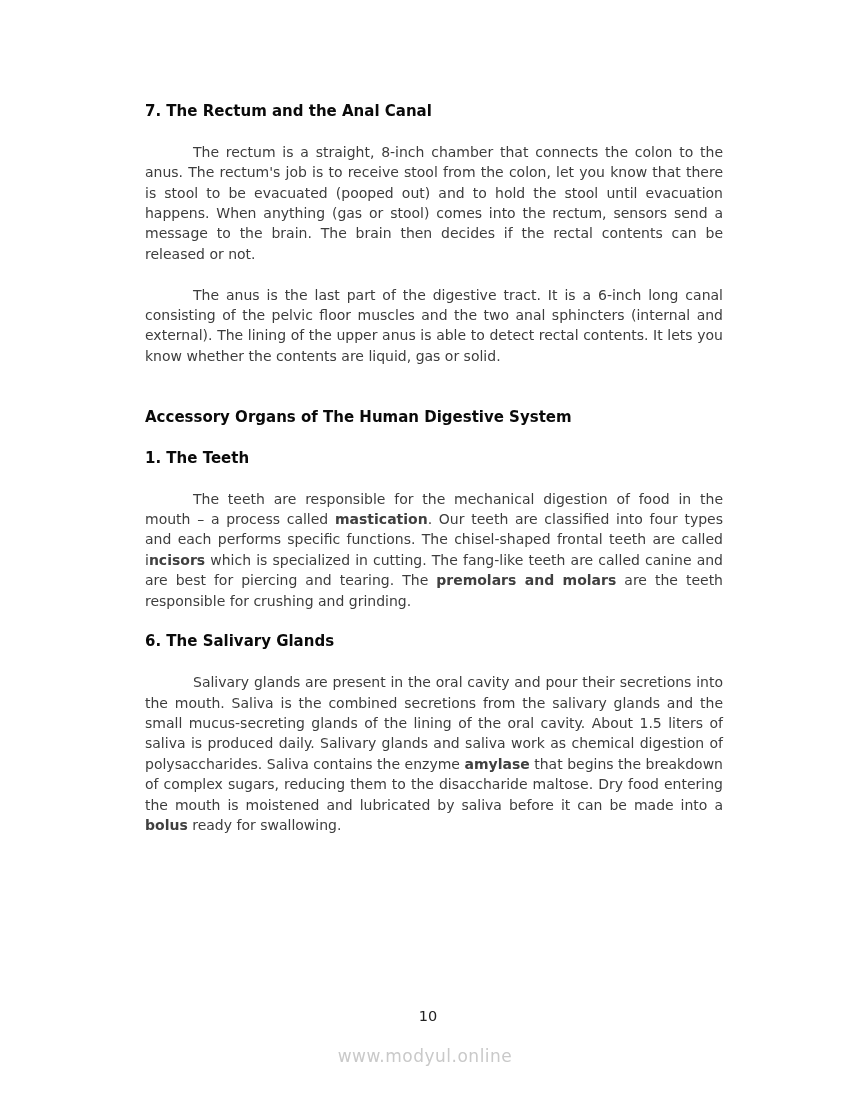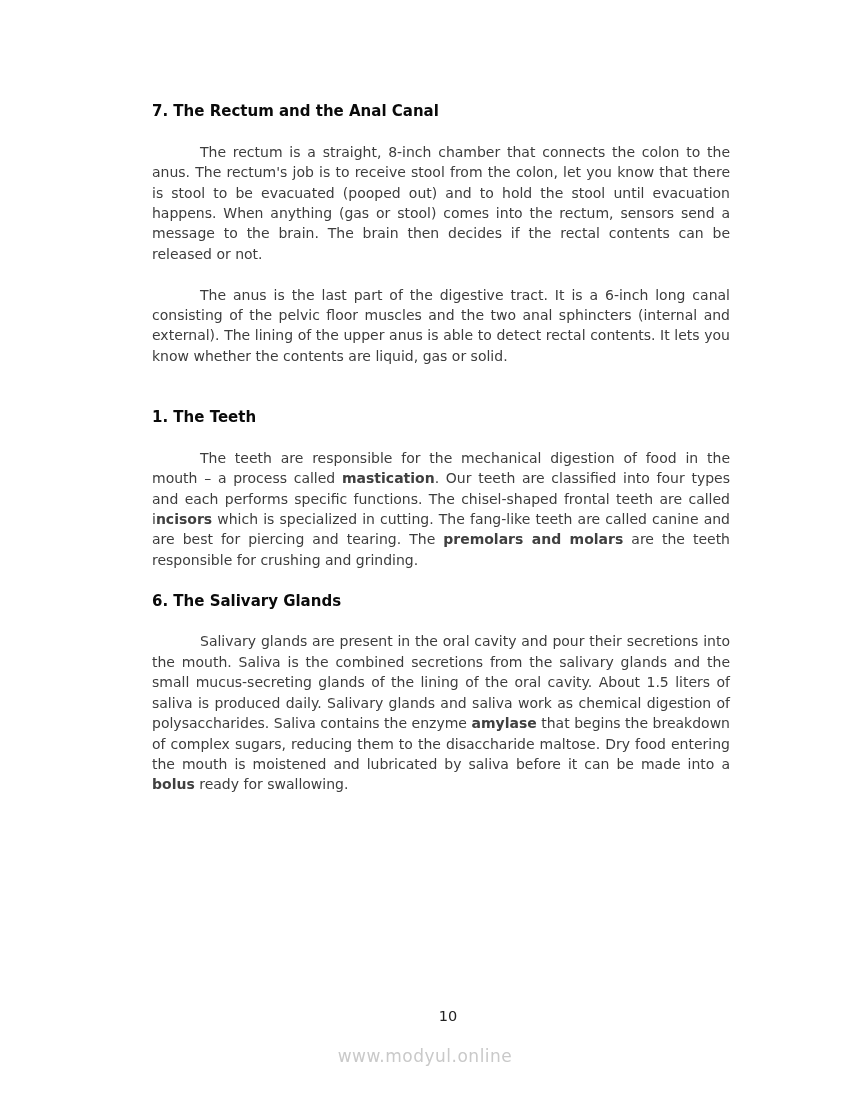--- a/index.html
+++ b/index.html
@@ -18,7 +18,7 @@
   .content {
     position: absolute;
     top: 101px;
-    left: 152px;
+    left: 145px;
     width: 578px;
   }
   .heading {

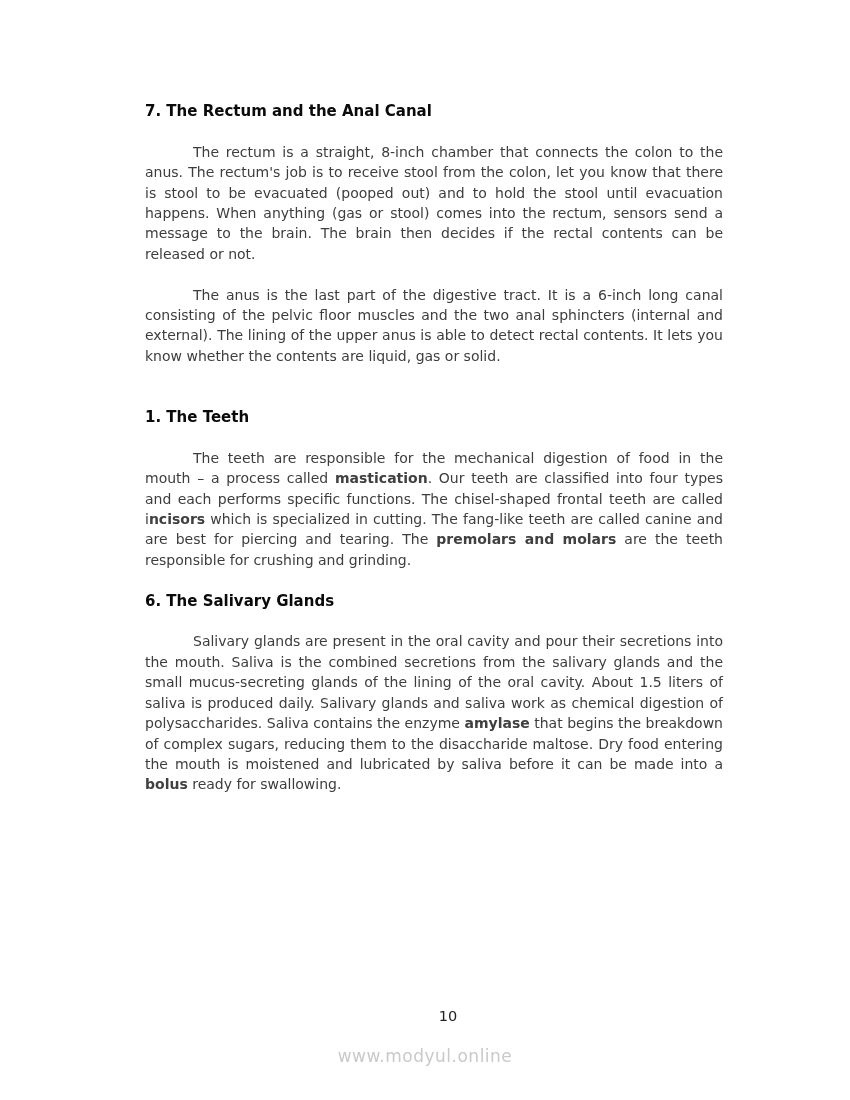--- a/index.html
+++ b/index.html
@@ -74,6 +74,7 @@
 
     <p class="para gap-large"><span>The anus is the last part of the digestive tract. It is a 6-inch long canal consisting of the pelvic floor muscles and the two anal sphincters (internal and external). The lining of the upper anus is able to detect rectal contents. It lets you know whether the contents are liquid, gas or solid.</span></p>
 
+    <h2 class="heading">Accessory Organs of The Human Digestive System</h2>
 
     <h2 class="heading">1. The Teeth</h2>
 

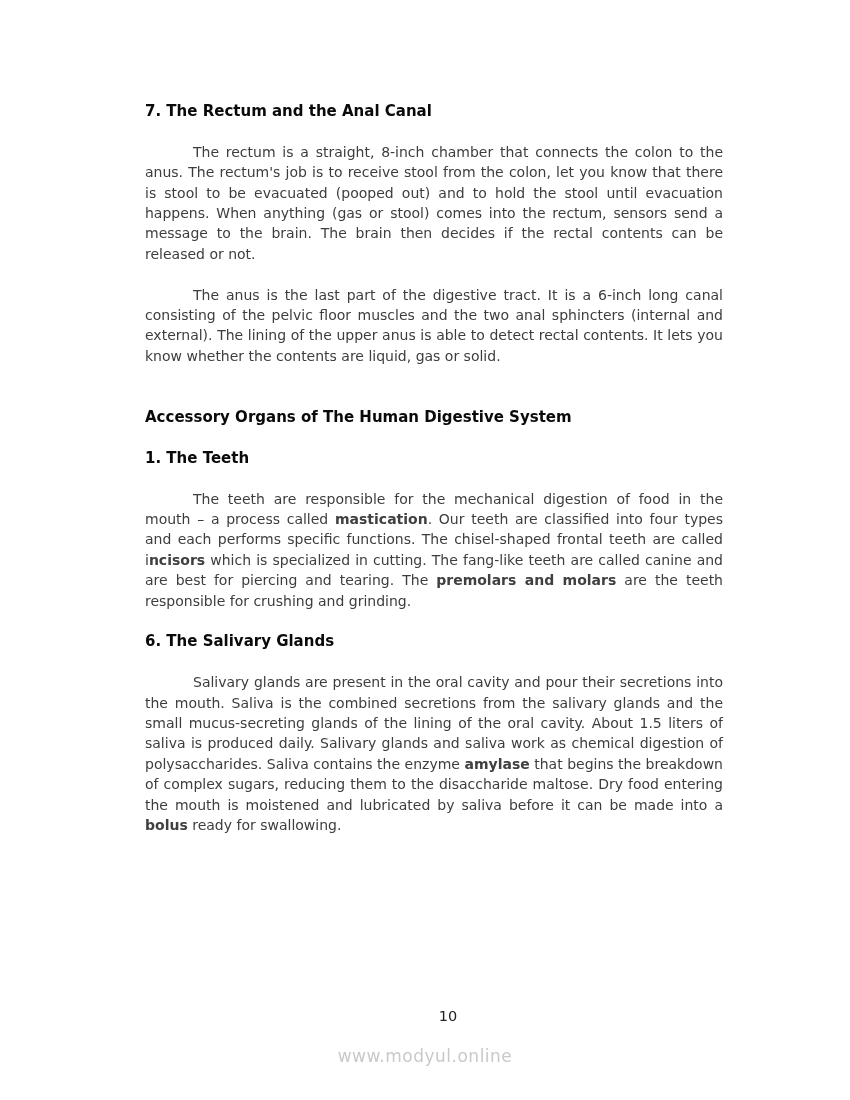--- a/index.html
+++ b/index.html
@@ -45,7 +45,7 @@
   .page-number {
     position: absolute;
     top: 1008px;
-    left: 159px;
+    left: 139px;
     width: 578px;
     text-align: center;
     font-size: 14.5px;

